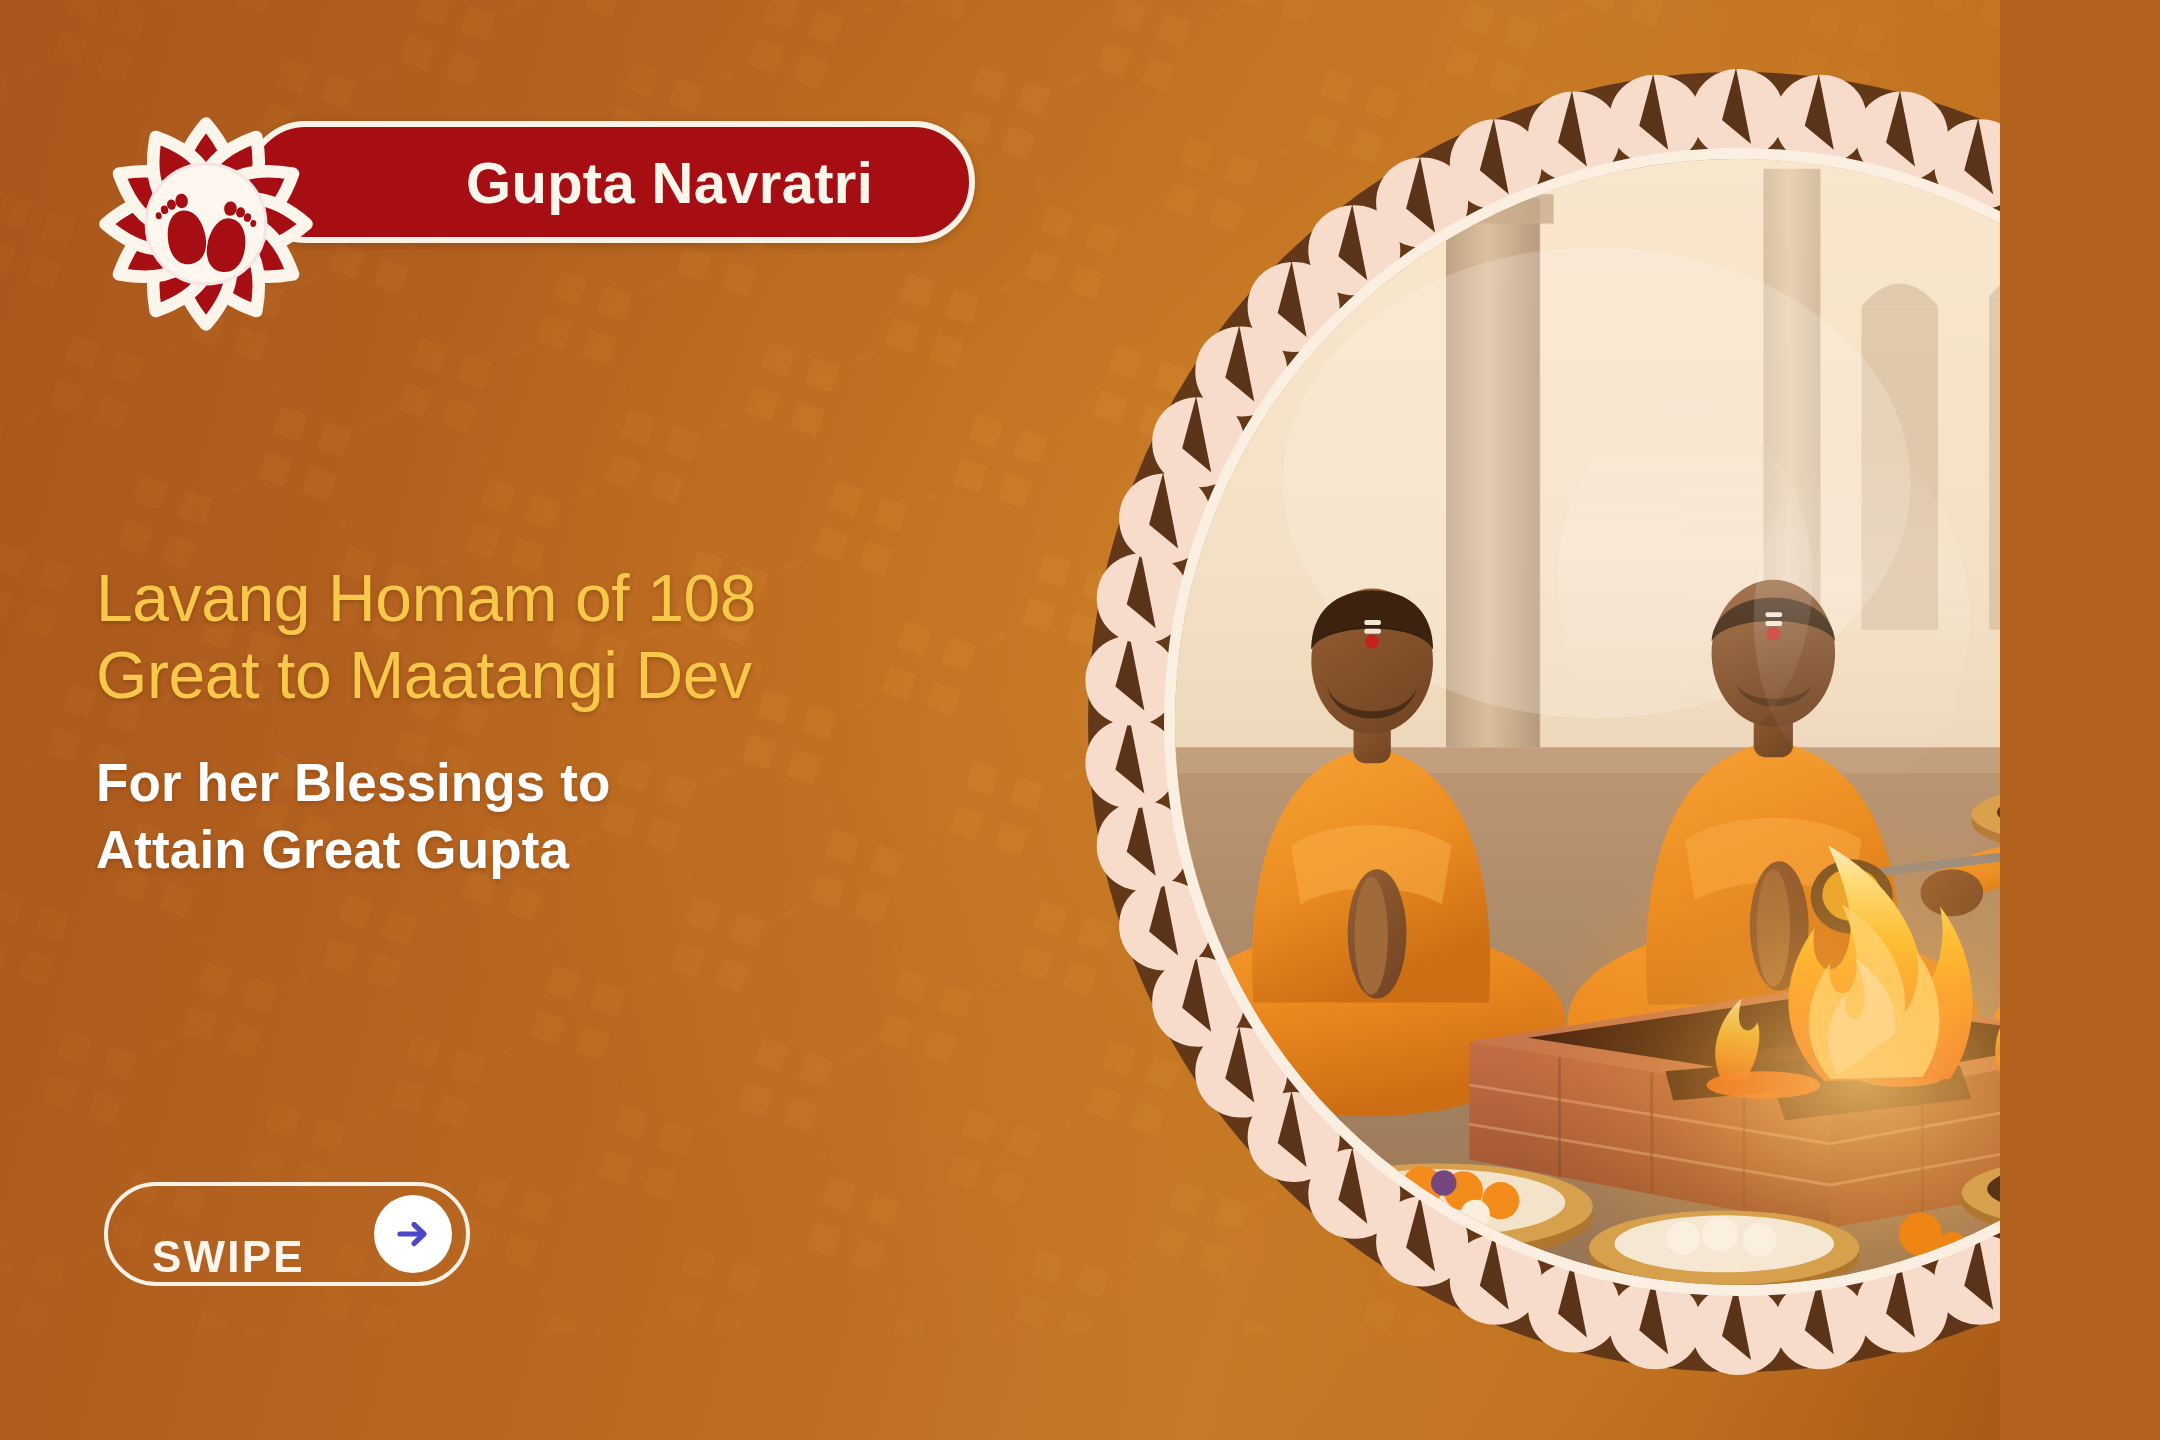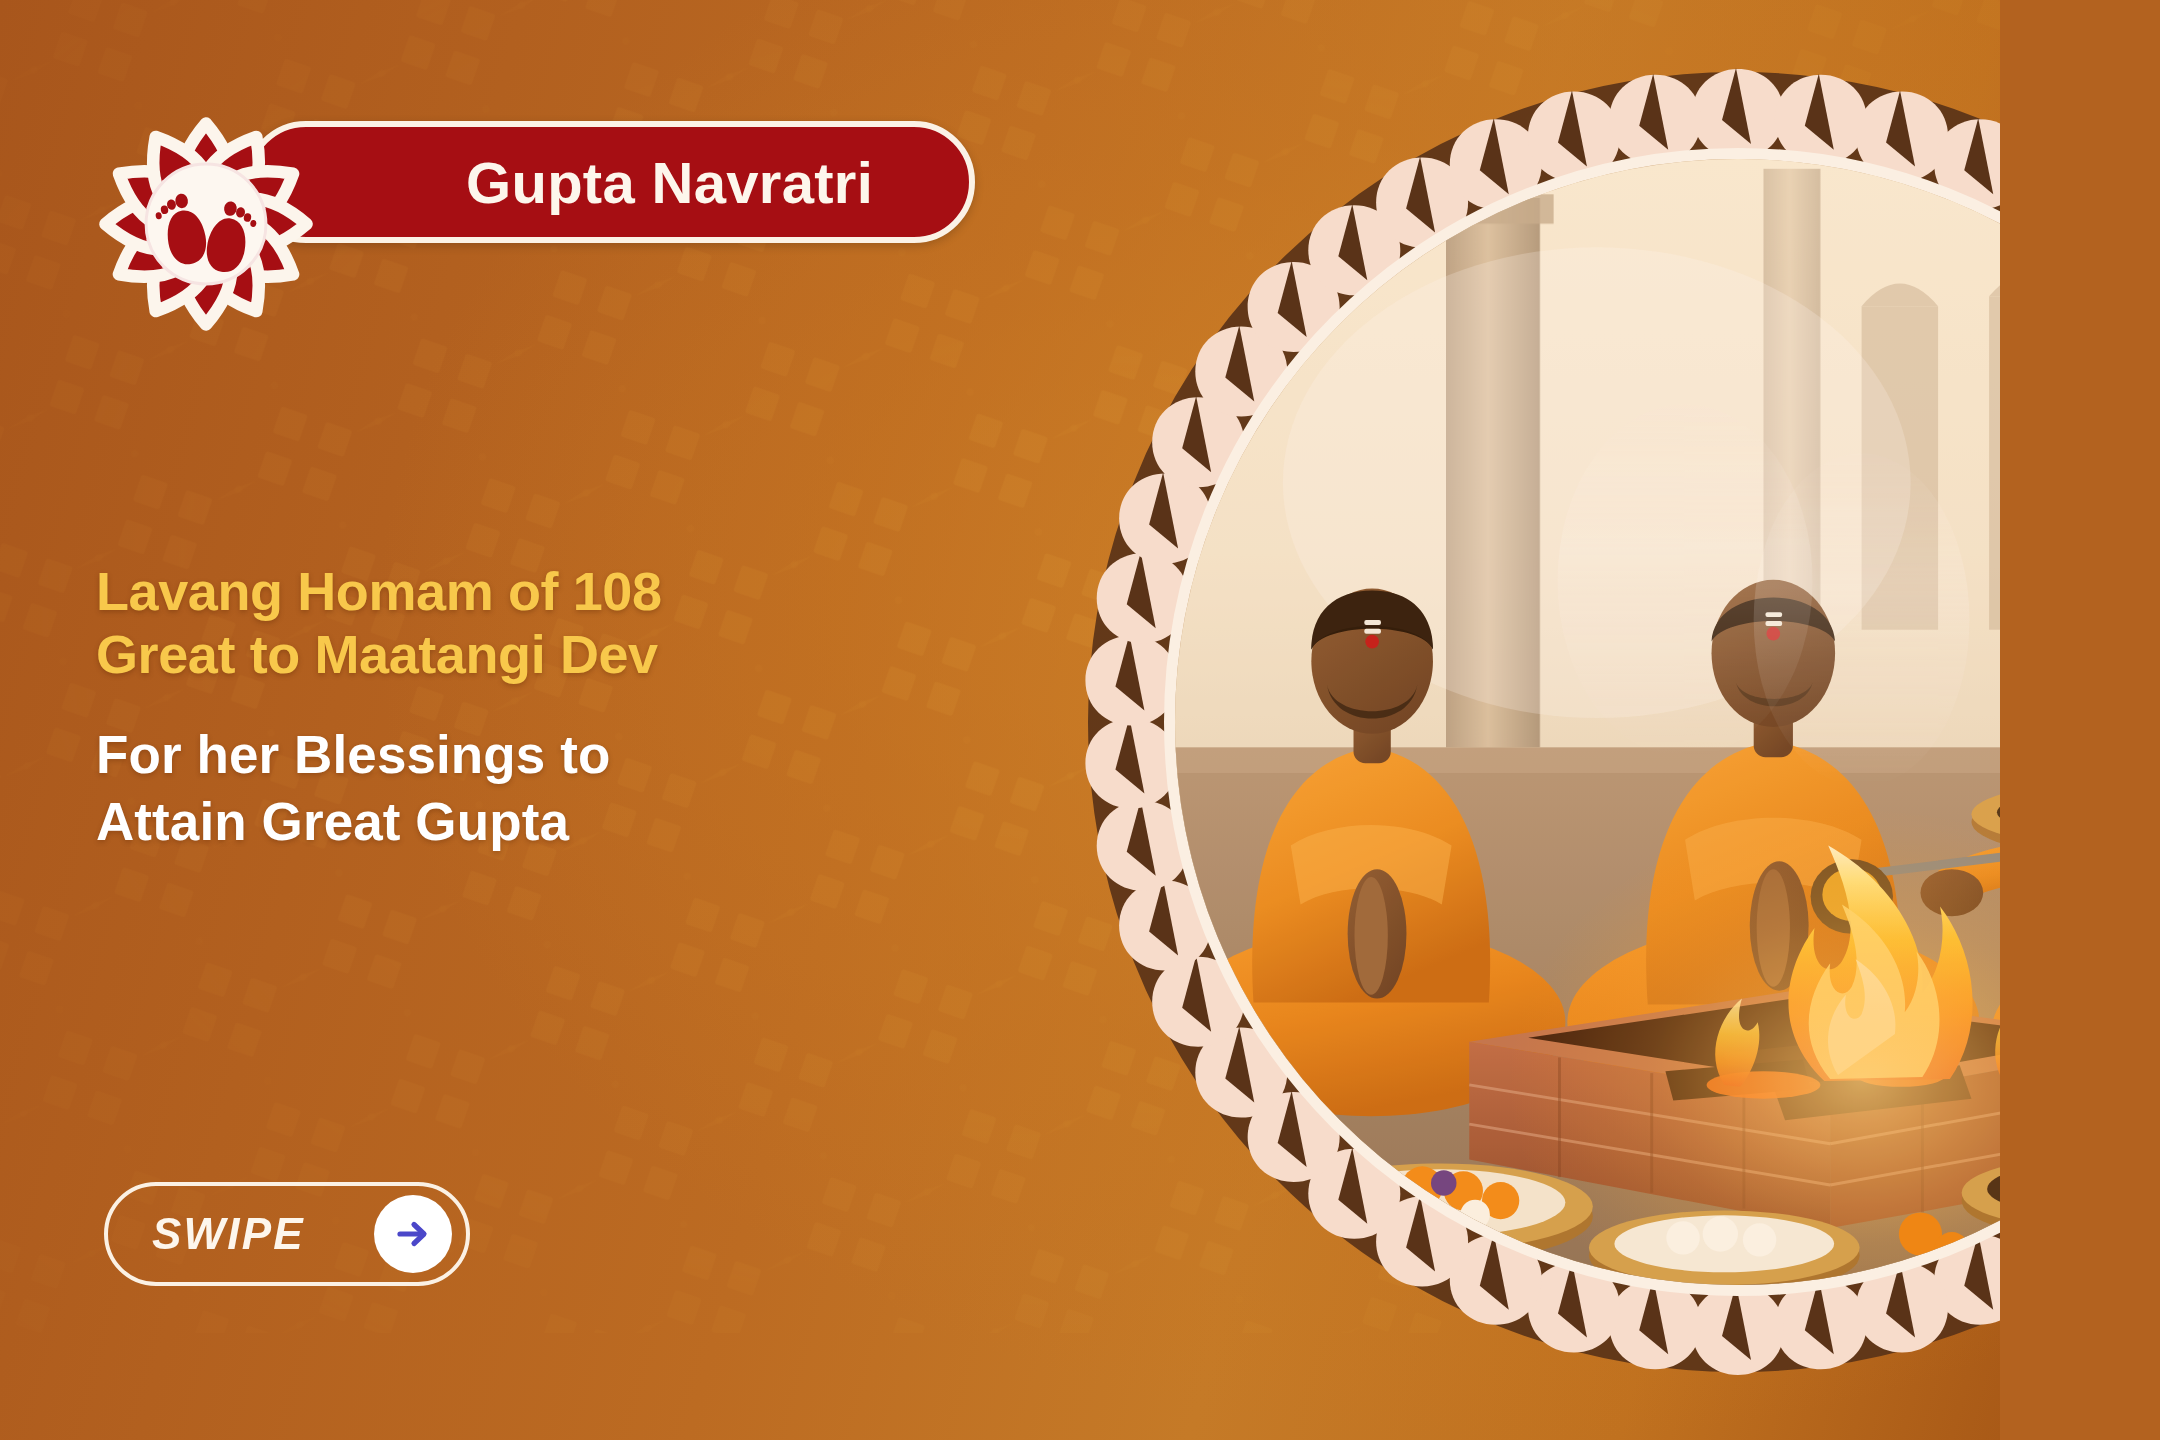--- a/index.html
+++ b/index.html
@@ -53,7 +53,7 @@
   #copy { position:absolute; left:96px; top:560px; z-index:30; width:1000px; }
   .headline-line {
     color:#F8C84B;
-    font-size:54px; font-weight:700;
+    font-size:66px; font-weight:400;
     line-height:1.16; letter-spacing:-.4px;
     white-space:nowrap;
     text-shadow:0 2px 5px rgba(90,36,6,.35);

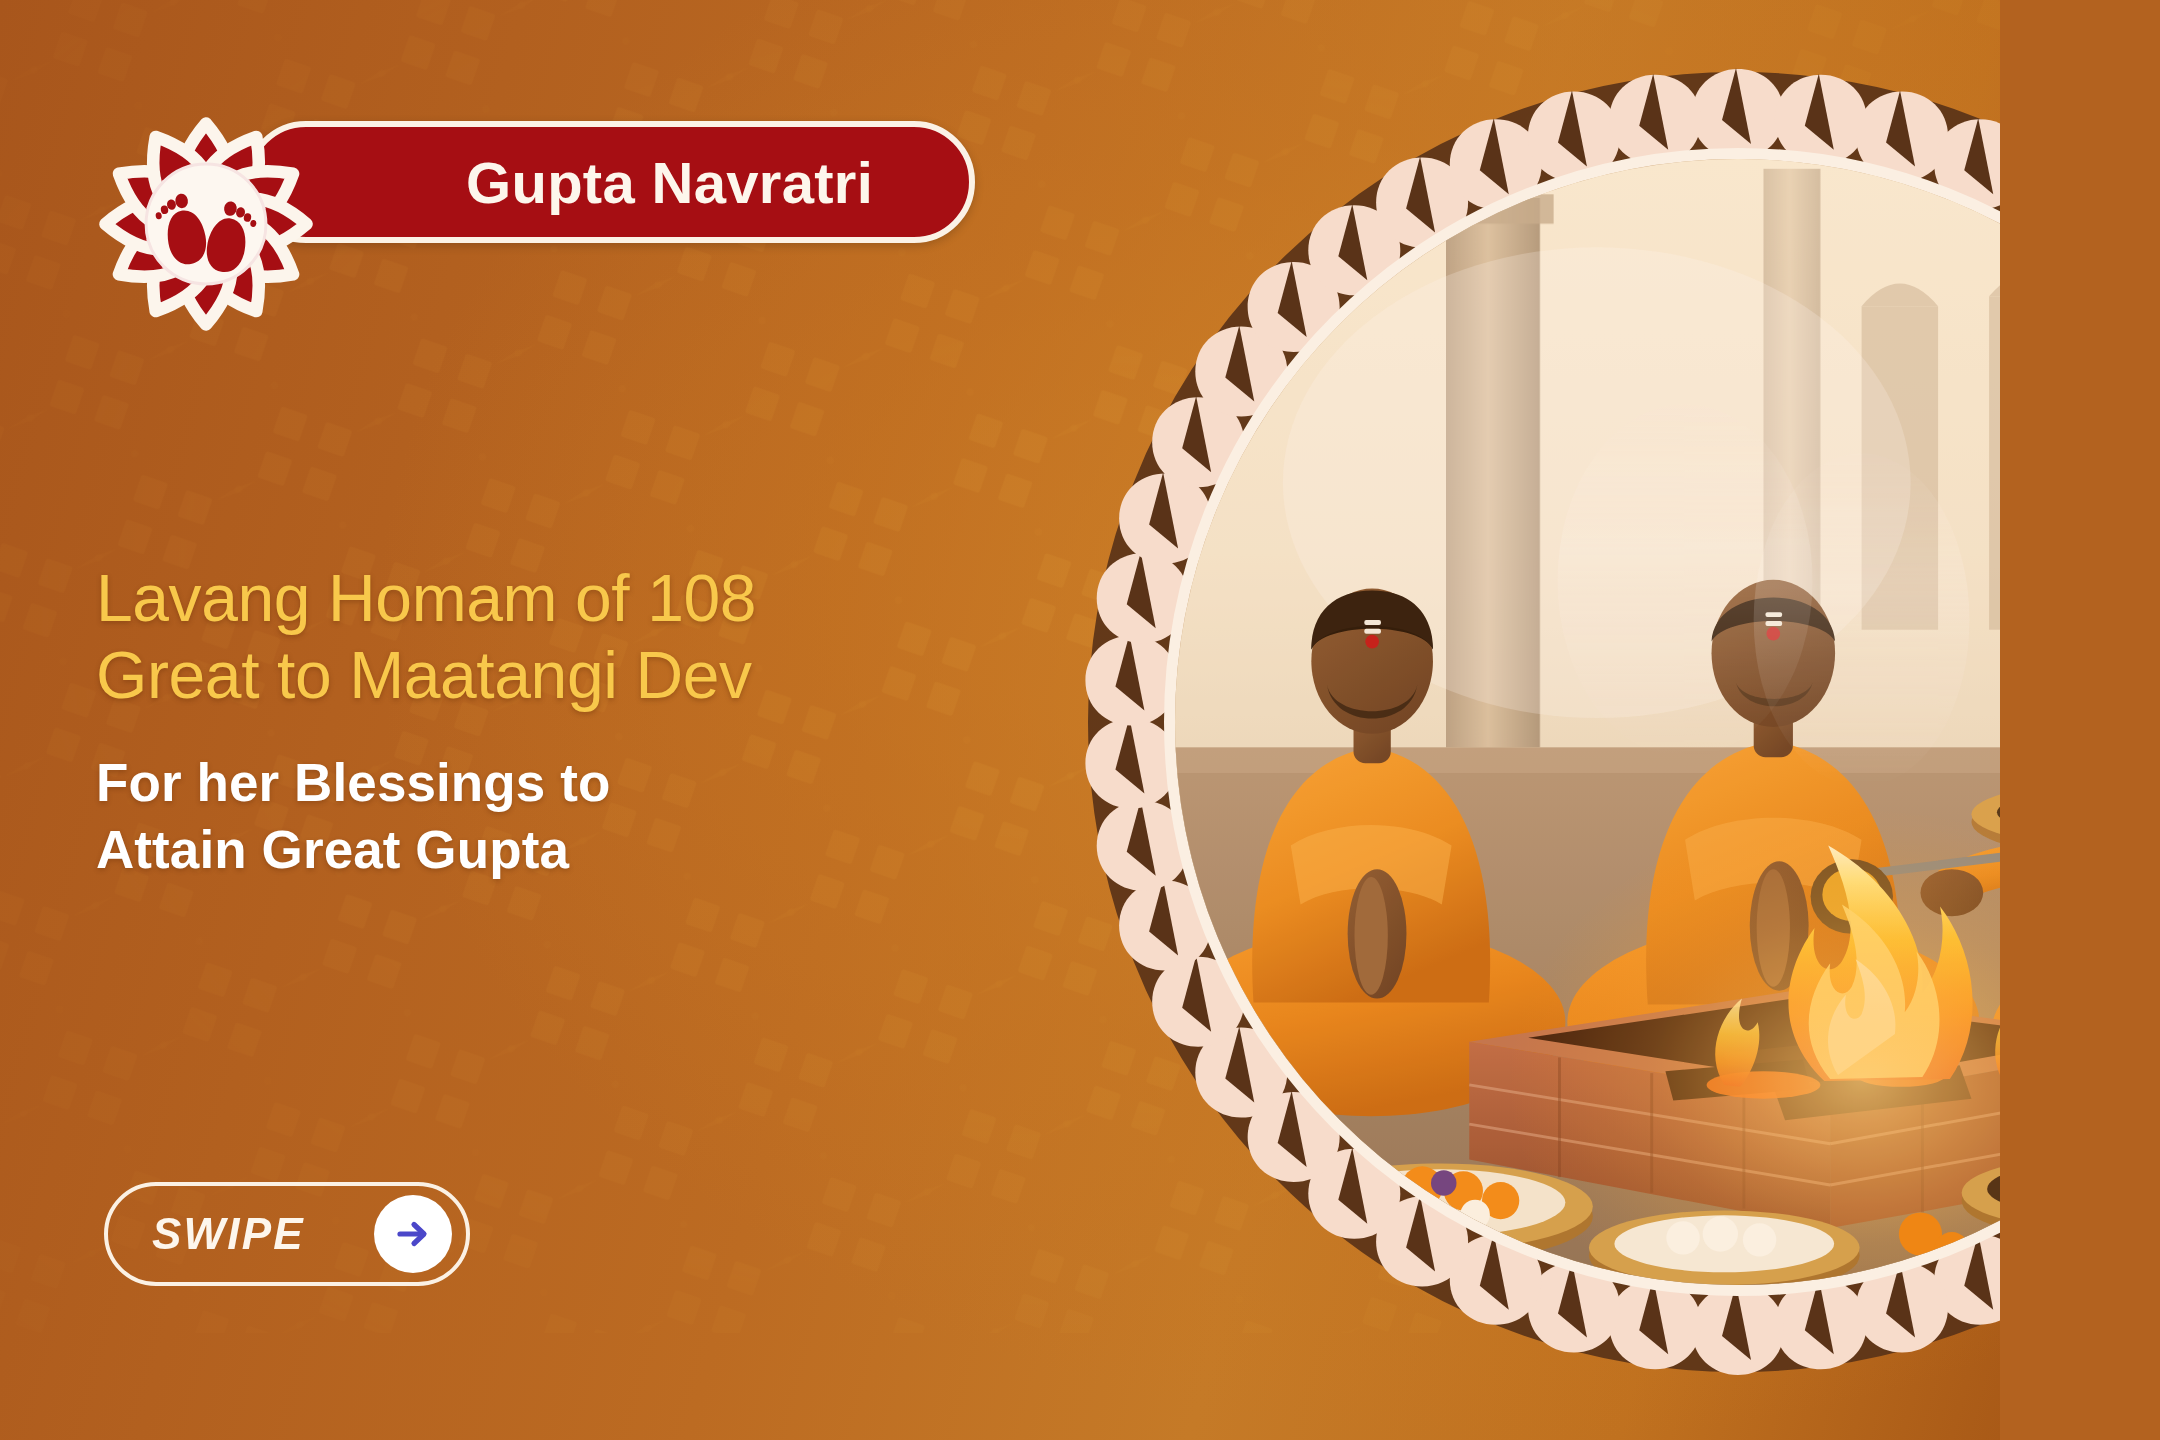--- a/index.html
+++ b/index.html
@@ -73,11 +73,10 @@
     width:366px; height:104px;
     border:4px solid #FBF1E4;
     border-radius:54px;
-    display:flex; align-items:center;
+    display:flex; align-items:flex-end;
     z-index:35;
     background:transparent;
     cursor:pointer;
-    font-style:italic;
   }
   #swipe-label {
     color:#FDF6EC; font-size:44px; font-weight:700;

